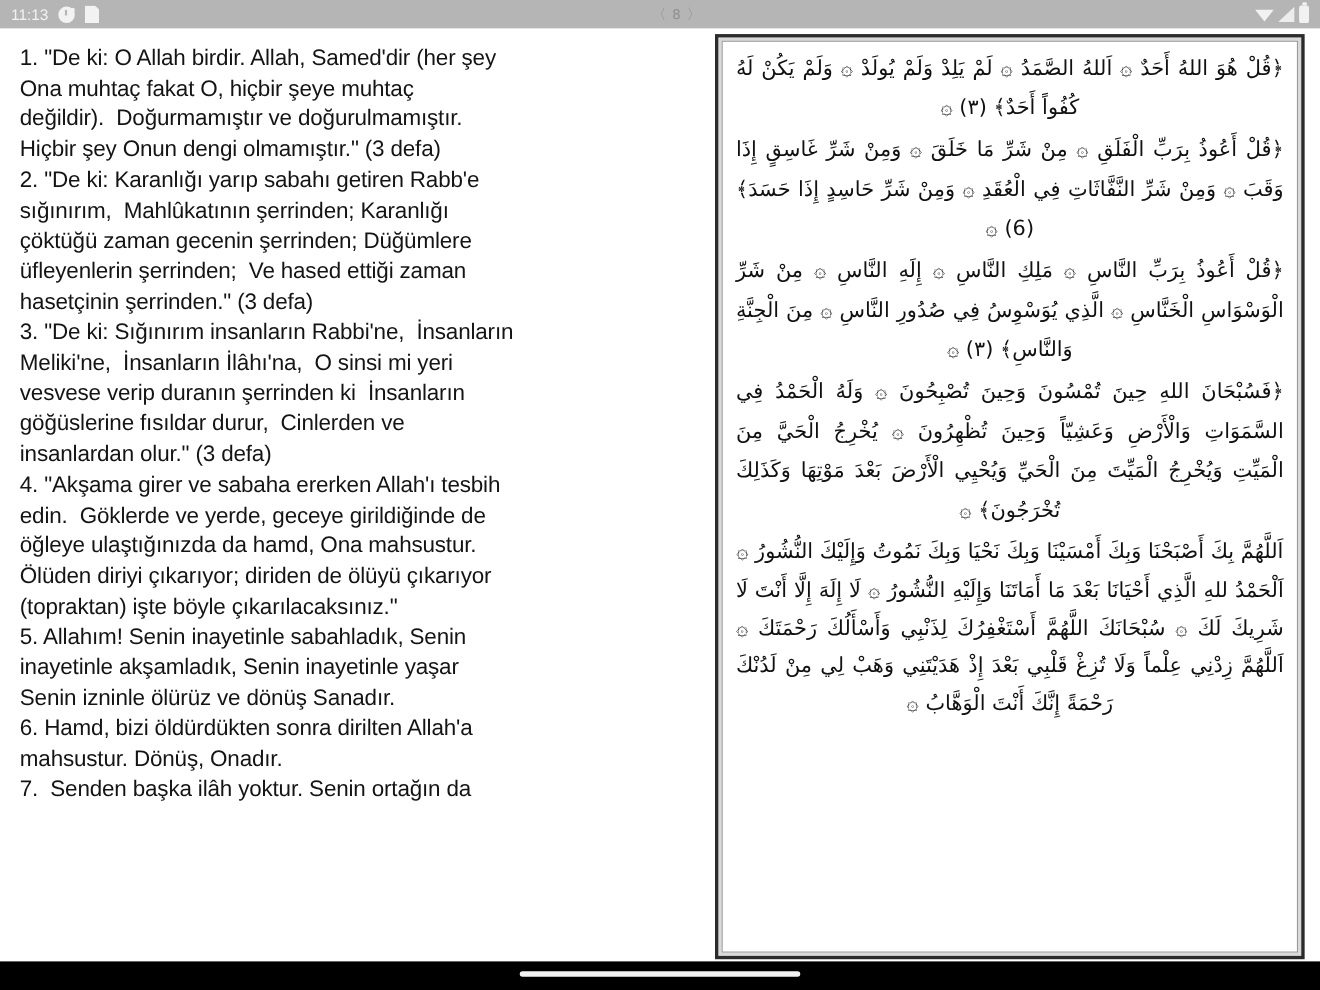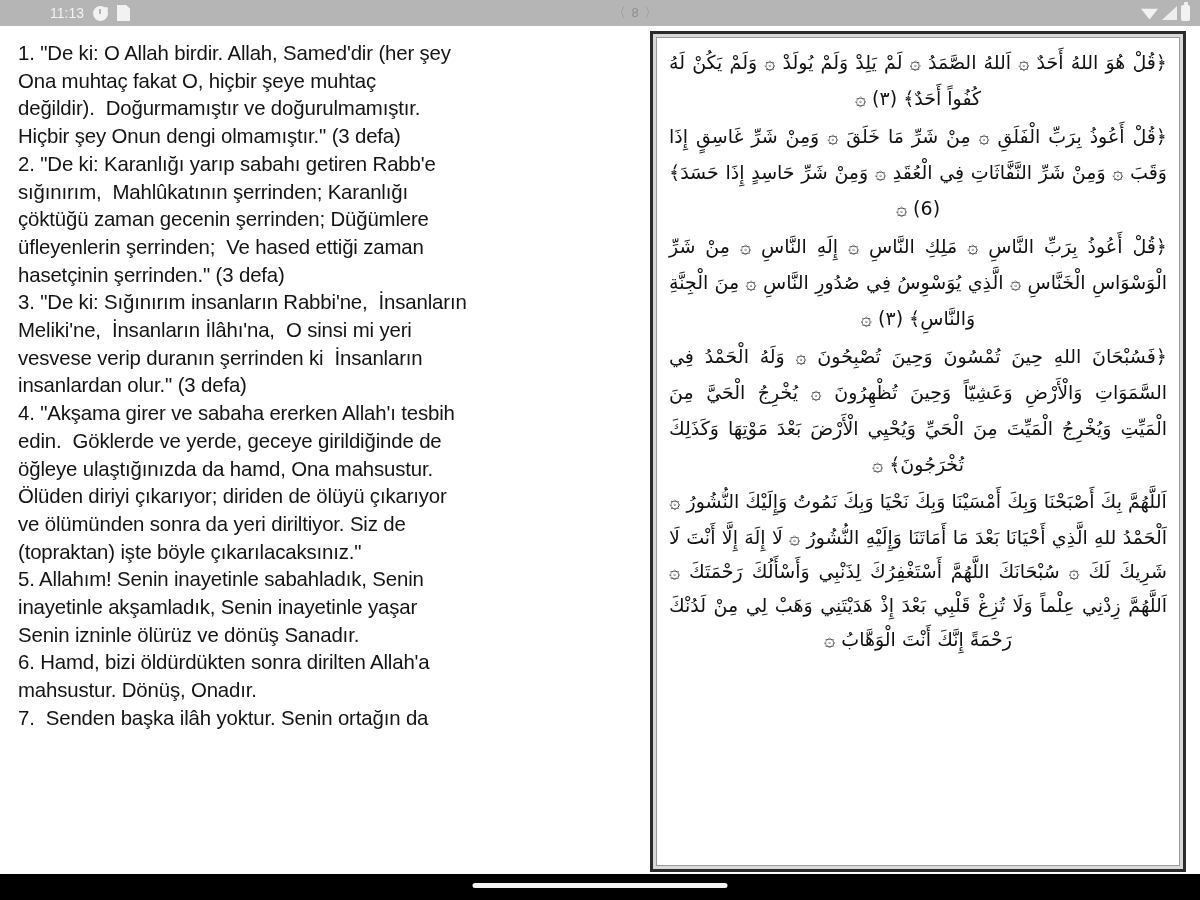--- a/index.html
+++ b/index.html
@@ -36,7 +36,6 @@
     display: flex;
     align-items: center;
     gap: 9px;
-    margin-left: 40px;
   }
   .status-clock {
     color: #f2f2f2;

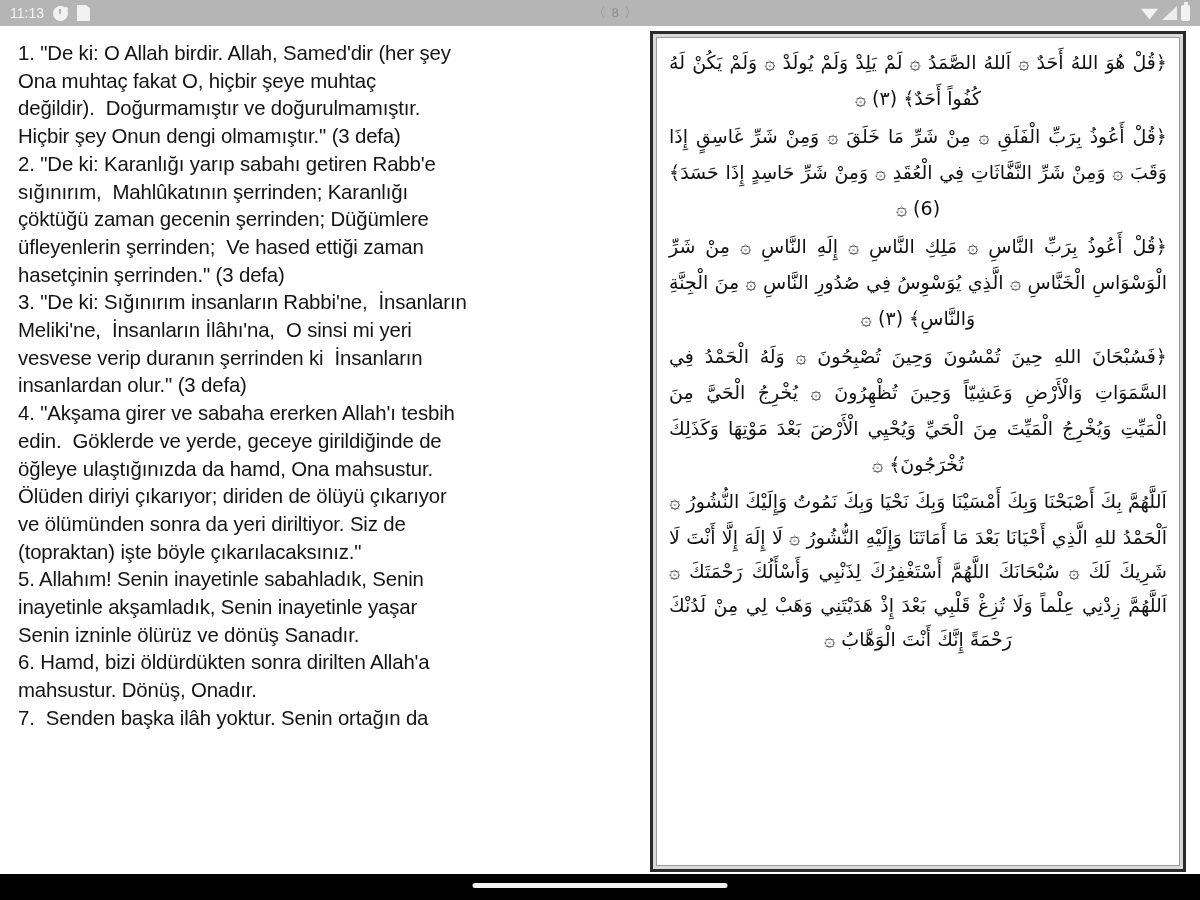--- a/index.html
+++ b/index.html
@@ -227,6 +227,7 @@
           <div class="tr-line">3. "De ki: Sığınırım insanların Rabbi'ne,  İnsanların</div>
           <div class="tr-line">Meliki'ne,  İnsanların İlâhı'na,  O sinsi mi yeri</div>
           <div class="tr-line">vesvese verip duranın şerrinden ki  İnsanların</div>
+          <div class="tr-line">göğüslerine fısıldar durur,  Cinlerden ve</div>
           <div class="tr-line">insanlardan olur." (3 defa)</div>
           <div class="tr-line">4. "Akşama girer ve sabaha ererken Allah'ı tesbih</div>
           <div class="tr-line">edin.  Göklerde ve yerde, geceye girildiğinde de</div>

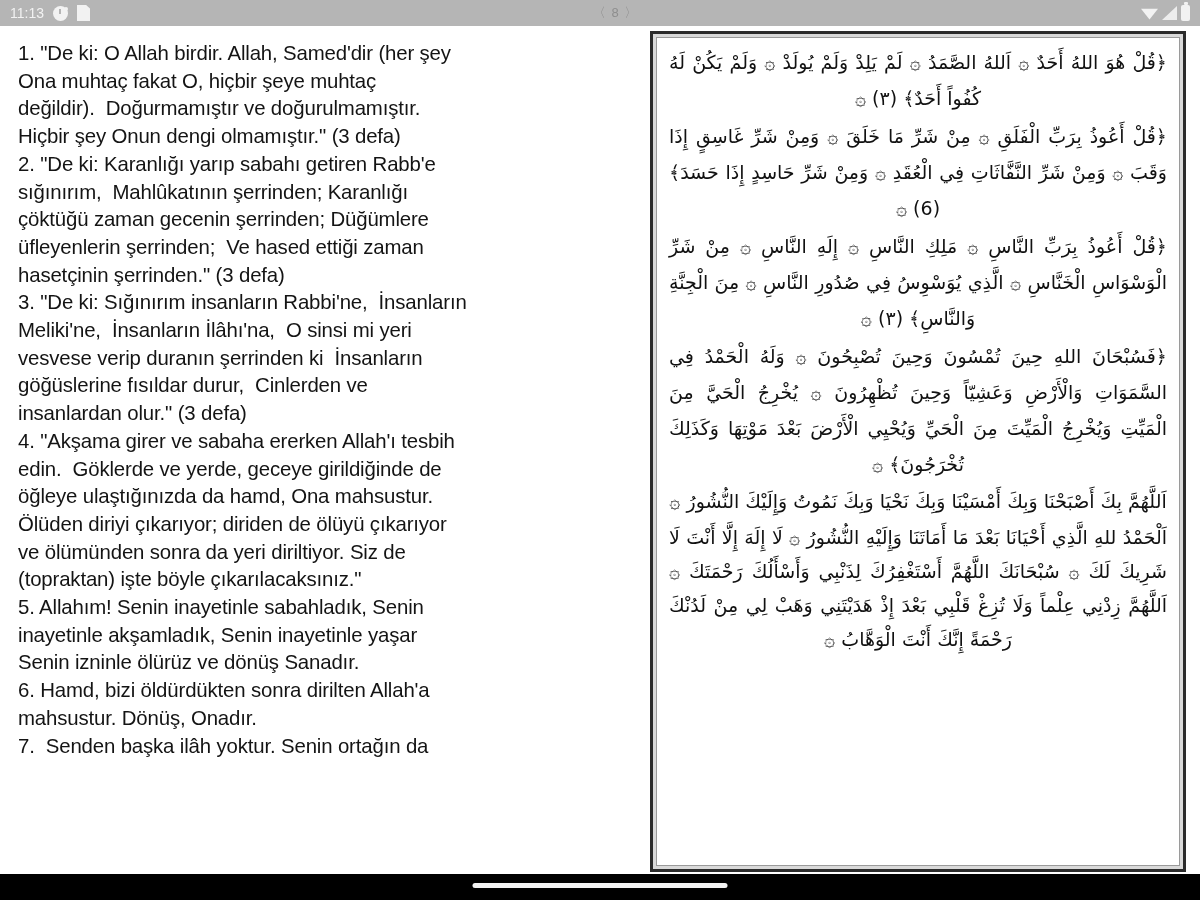--- a/index.html
+++ b/index.html
@@ -233,7 +233,6 @@
           <div class="tr-line">edin.  Göklerde ve yerde, geceye girildiğinde de</div>
           <div class="tr-line">öğleye ulaştığınızda da hamd, Ona mahsustur.</div>
           <div class="tr-line">Ölüden diriyi çıkarıyor; diriden de ölüyü çıkarıyor</div>
-          <div class="tr-line">ve ölümünden sonra da yeri diriltiyor. Siz de</div>
           <div class="tr-line">(topraktan) işte böyle çıkarılacaksınız."</div>
           <div class="tr-line">5. Allahım! Senin inayetinle sabahladık, Senin</div>
           <div class="tr-line">inayetinle akşamladık, Senin inayetinle yaşar</div>

